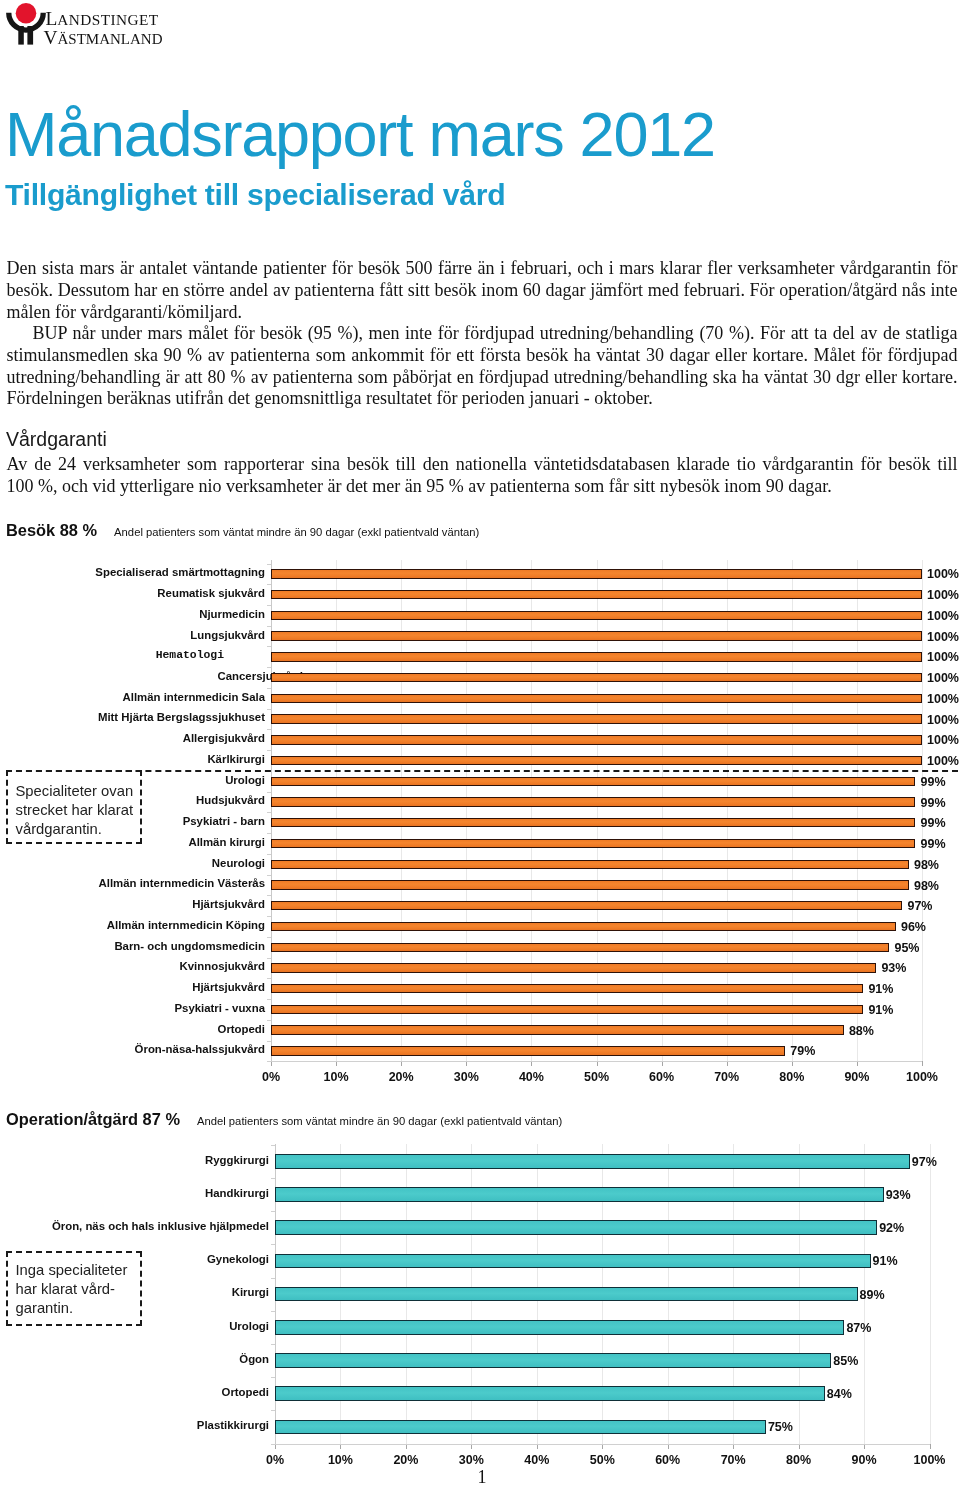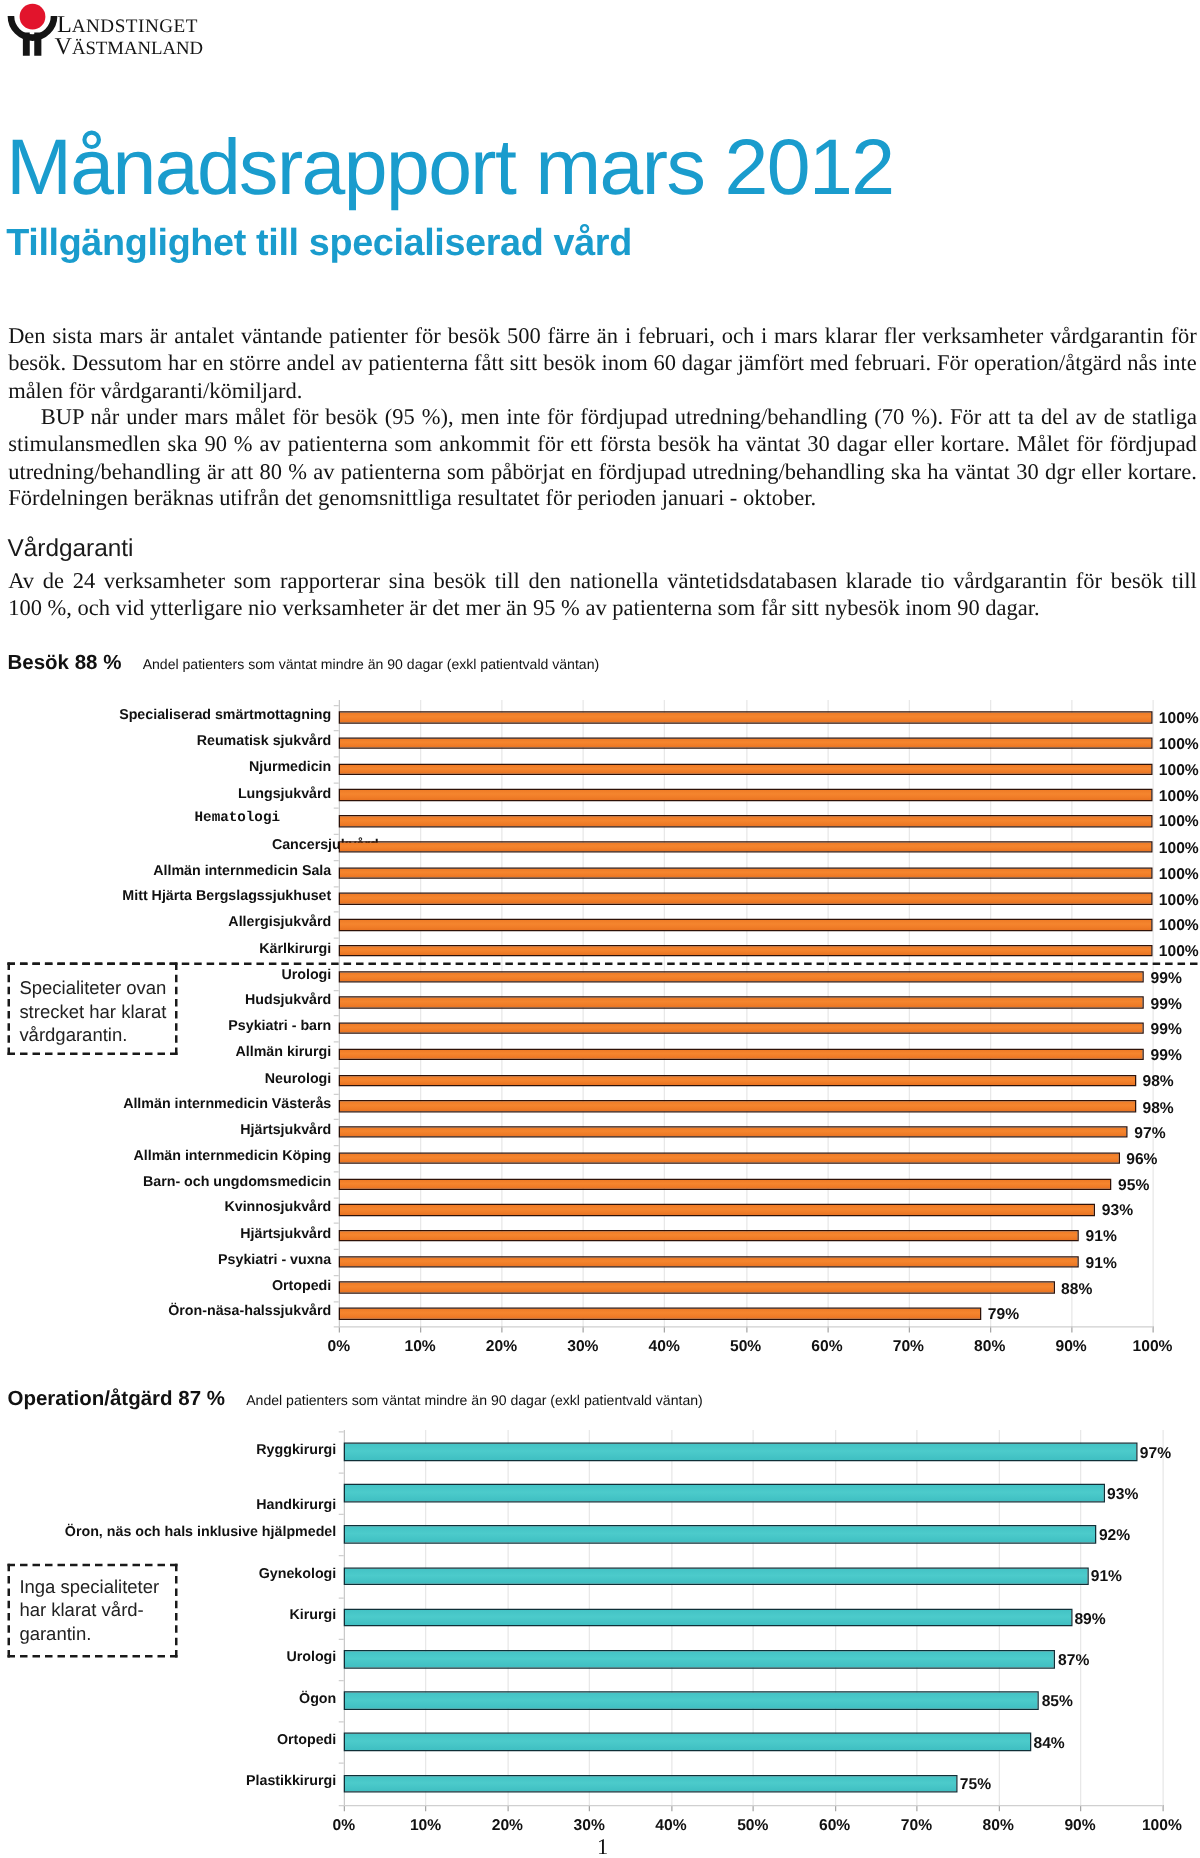--- a/index.html
+++ b/index.html
@@ -256,7 +256,7 @@
       <div class="cat" style="right: 691px; top: 9.692px; font-size: 11.4px;">Ryggkirurgi</div>
       <div class="bar teal" style="left: 275px; top: 10.05px; width: 634.865px; height: 14.5px;"></div>
       <div class="vlab" style="left: 911.865px; top: 10.8px; font-size: 12.5px;">97%</div>
-      <div class="cat" style="right: 691px; top: 42.892px; font-size: 11.4px; margin-top: 11px;">Handkirurgi</div>
+      <div class="cat" style="right: 691px; top: 42.892px; font-size: 11.4px;">Handkirurgi</div>
       <div class="bar teal" style="left: 275px; top: 43.25px; width: 608.685px; height: 14.5px;"></div>
       <div class="vlab" style="left: 885.685px; top: 44px; font-size: 12.5px;">93%</div>
       <div class="cat" style="right: 691px; top: 76.092px; font-size: 11.4px;">Öron, näs och hals inklusive hjälpmedel</div>

